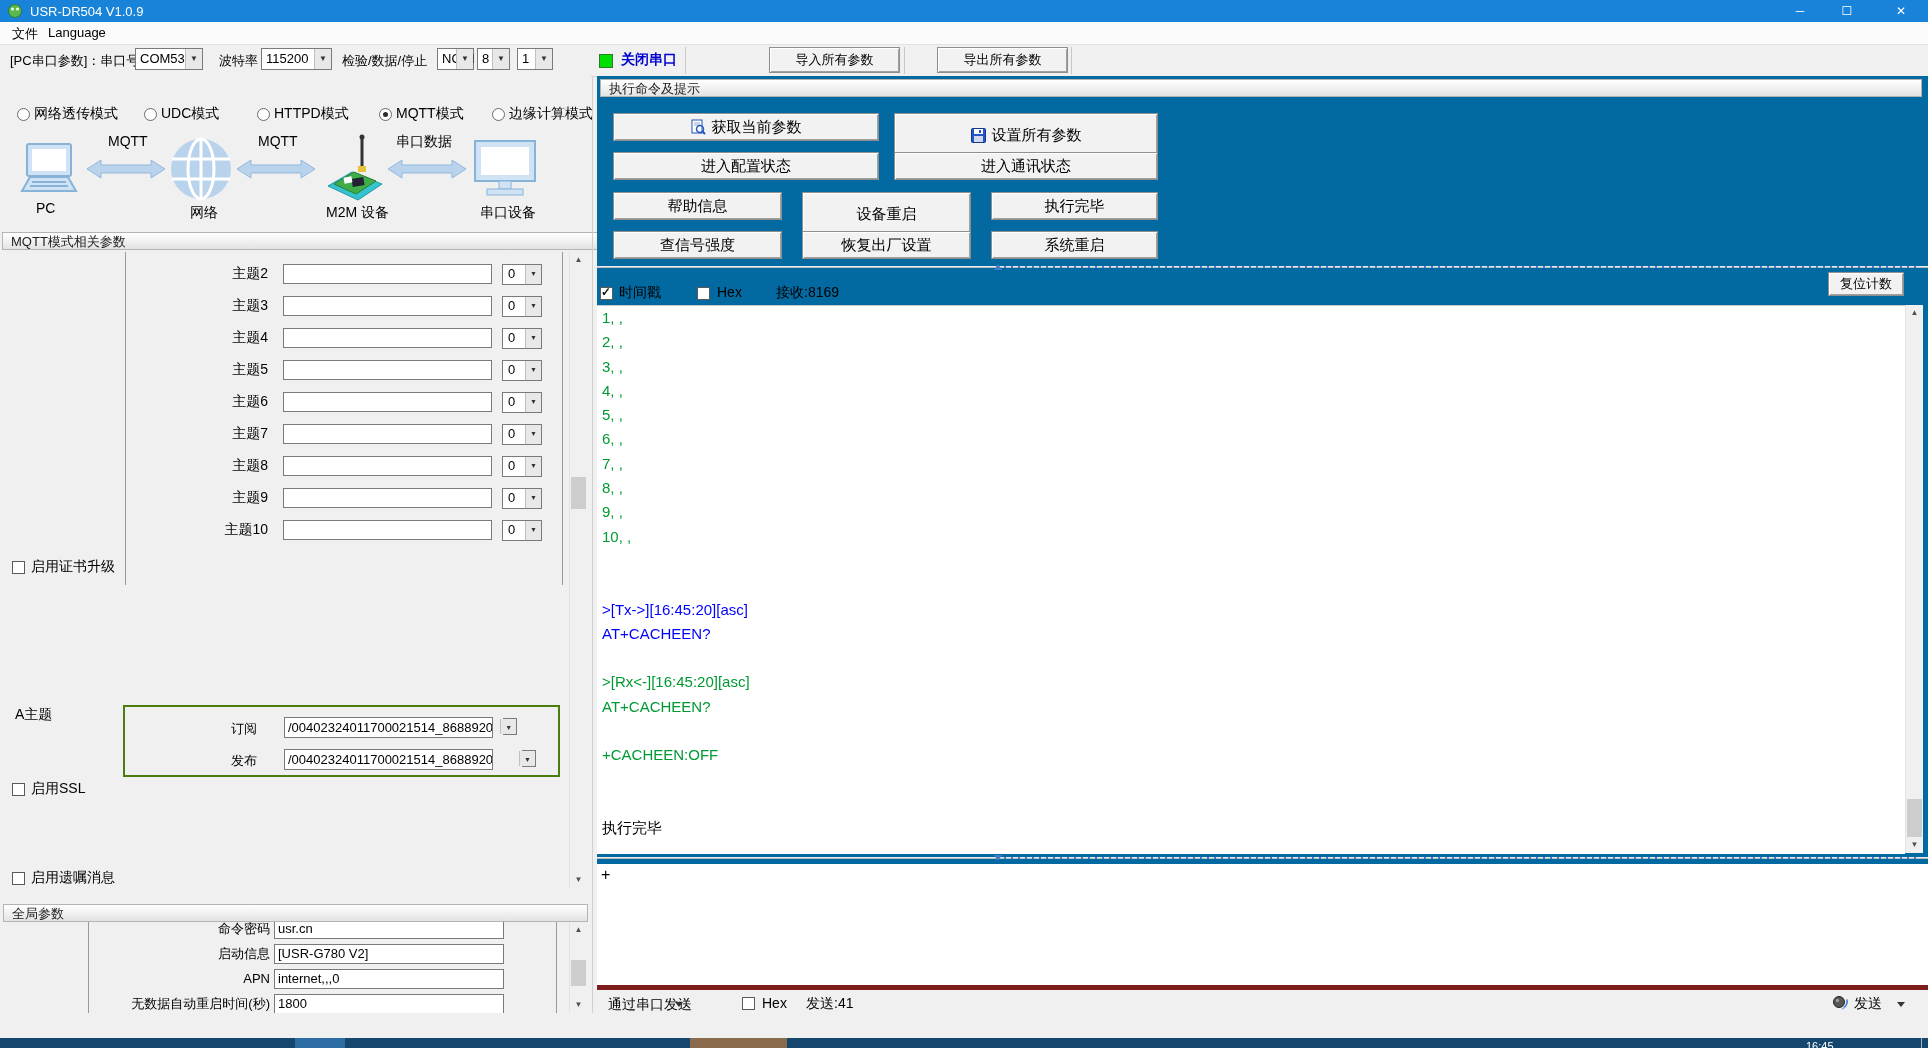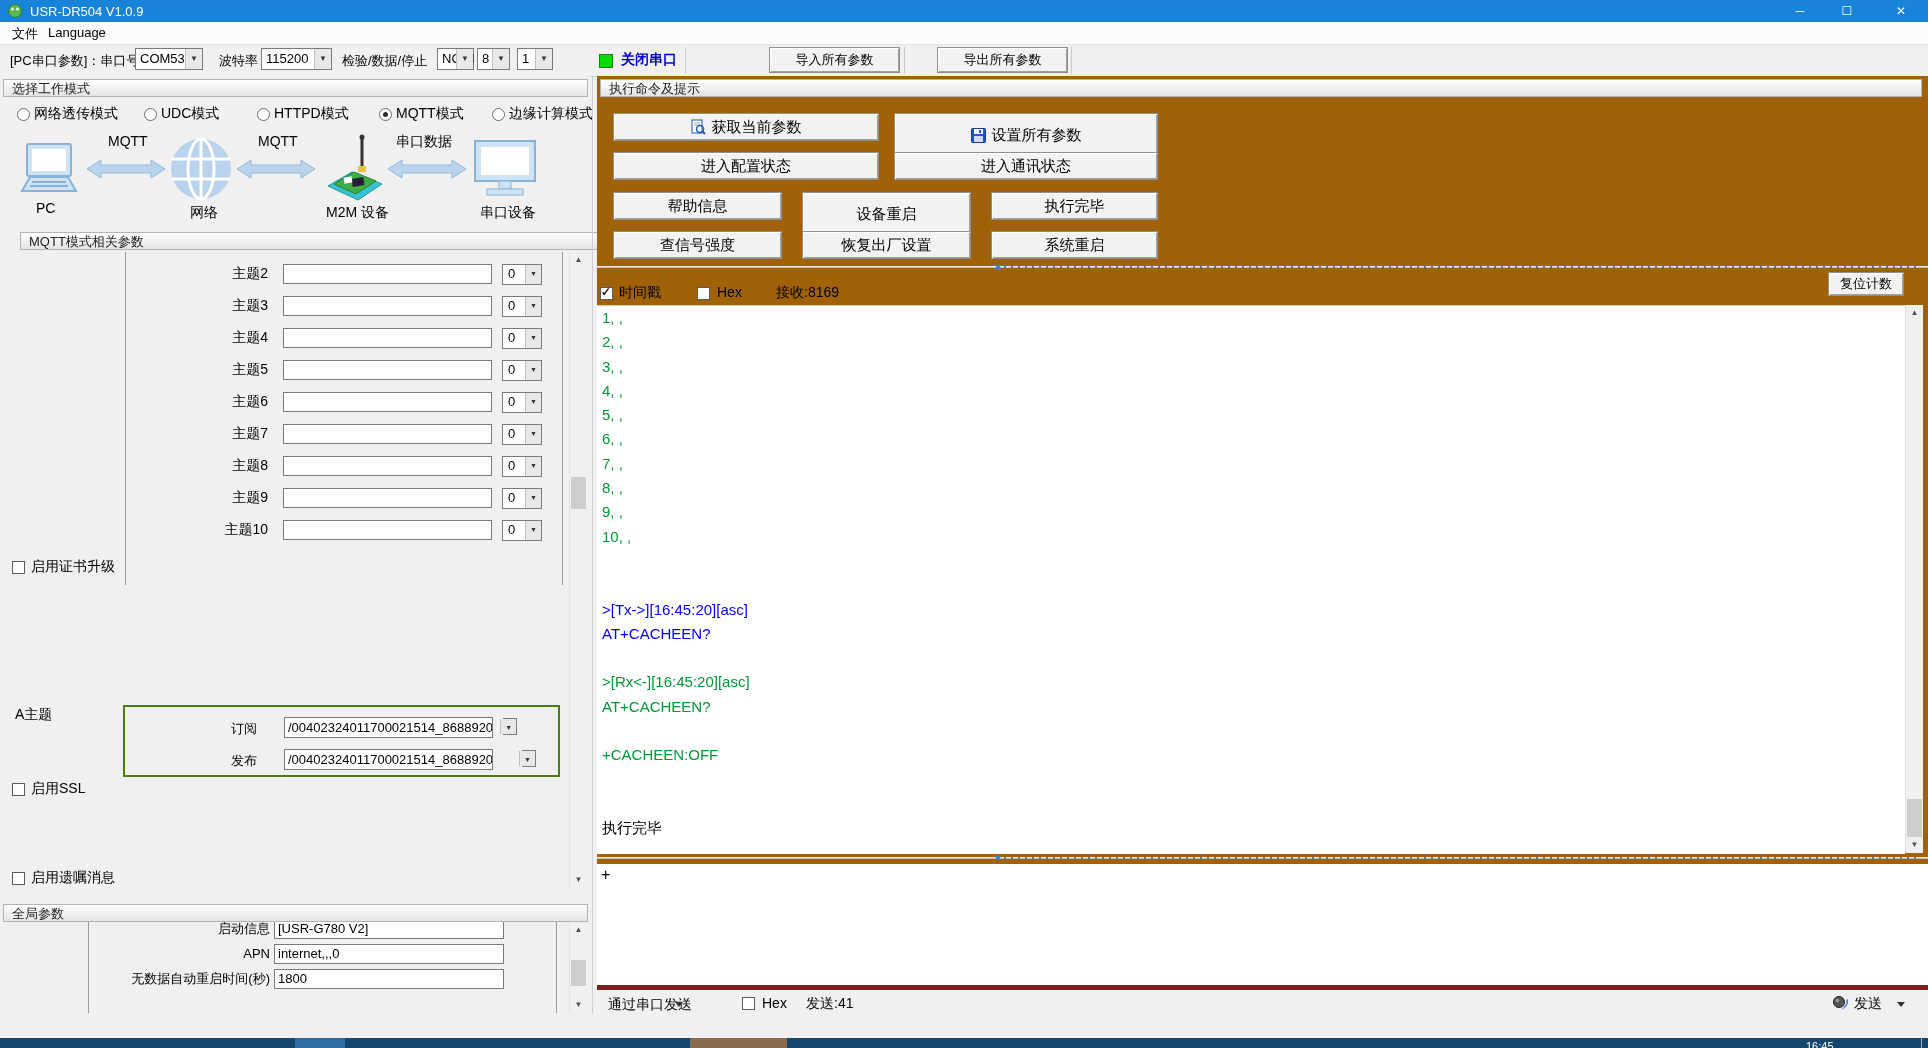--- a/index.html
+++ b/index.html
@@ -115,7 +115,6 @@
 
   <div class="abs" style="left:0;top:76px;width:591px;height:937px;background:#f0f0f0">
 
-    <div class="hdrbar" style="left:3px;top:3px;width:585px">选择工作模式</div>
 
     <div>
       <span class="radio" style="left:17px;top:32px"></span>

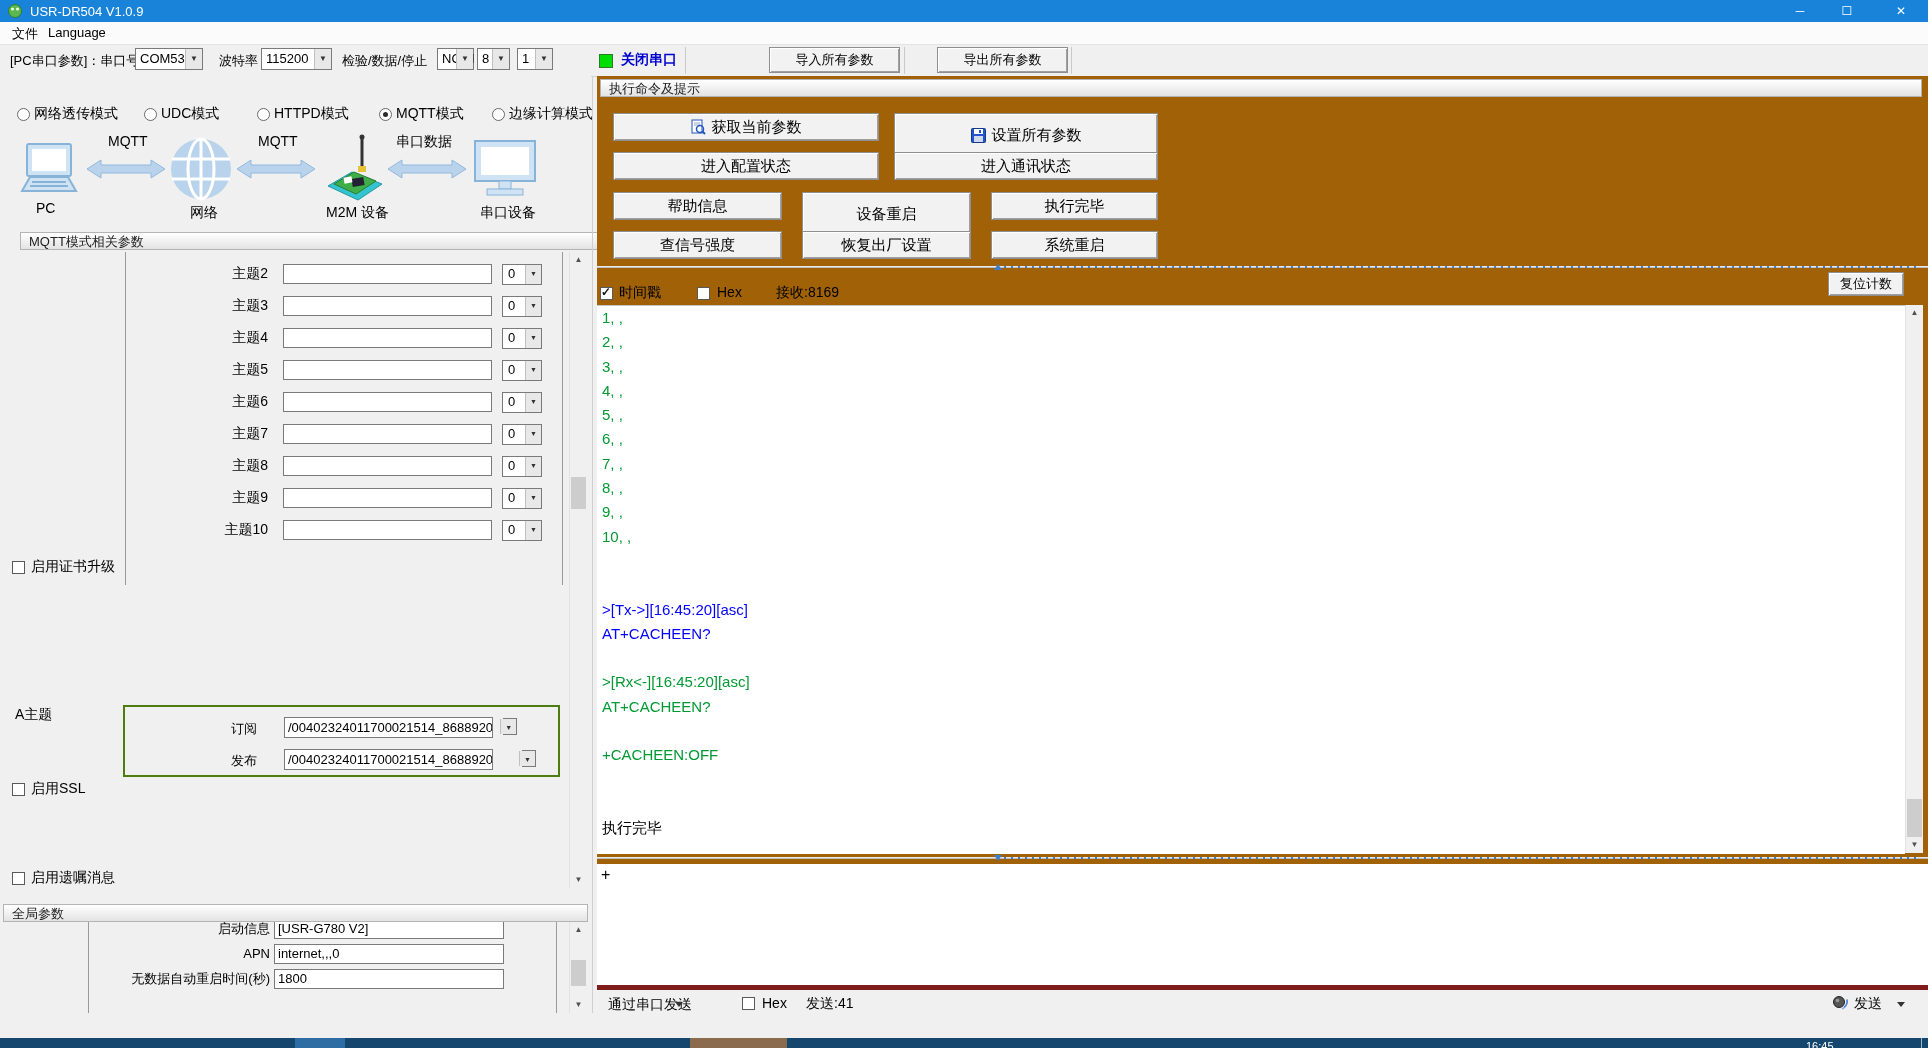--- a/index.html
+++ b/index.html
@@ -302,7 +302,7 @@
 
   <div class="abs" style="left:592px;top:76px;width:1px;height:937px;background:#cfcfcf"></div>
 
-  <div class="abs" style="left:597px;top:76px;width:1331px;height:937px;background:#a16207">
+  <div class="abs" style="left:597px;top:76px;width:1331px;height:937px;background:#0369a1">
 
     <div class="hdrbar" style="left:3px;top:3px;width:1322px">执行命令及提示</div>
 

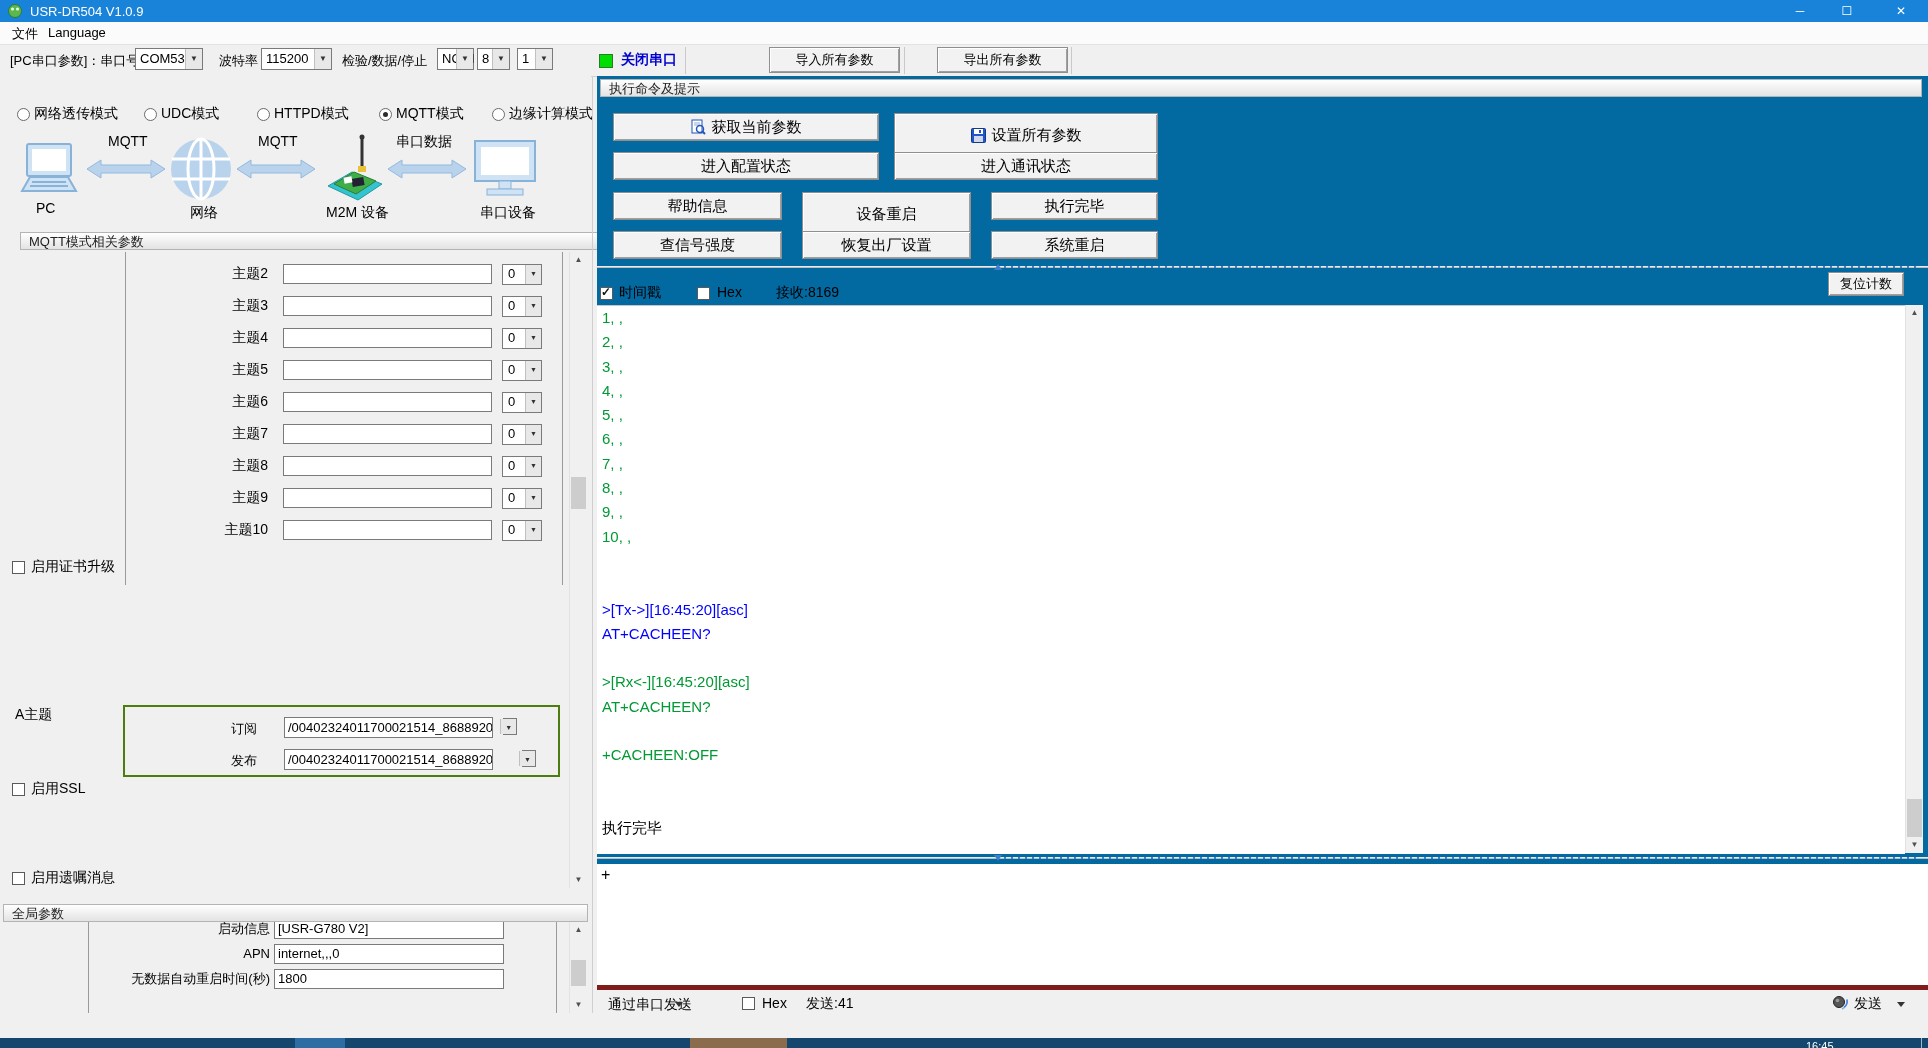--- a/index.html
+++ b/index.html
@@ -183,7 +183,7 @@
       <div class="lbl" style="left:480px;top:128px">串口设备</div>
     </div>
 
-    <div class="hdrbar" style="left:20px;top:156px;width:609px">MQTT模式相关参数</div>
+    <div class="hdrbar" style="left:2px;top:156px;width:609px">MQTT模式相关参数</div>
 
     <div class="vline" style="left:125px;top:176px;height:333px"></div>
     <div class="vline" style="left:562px;top:176px;height:333px"></div>

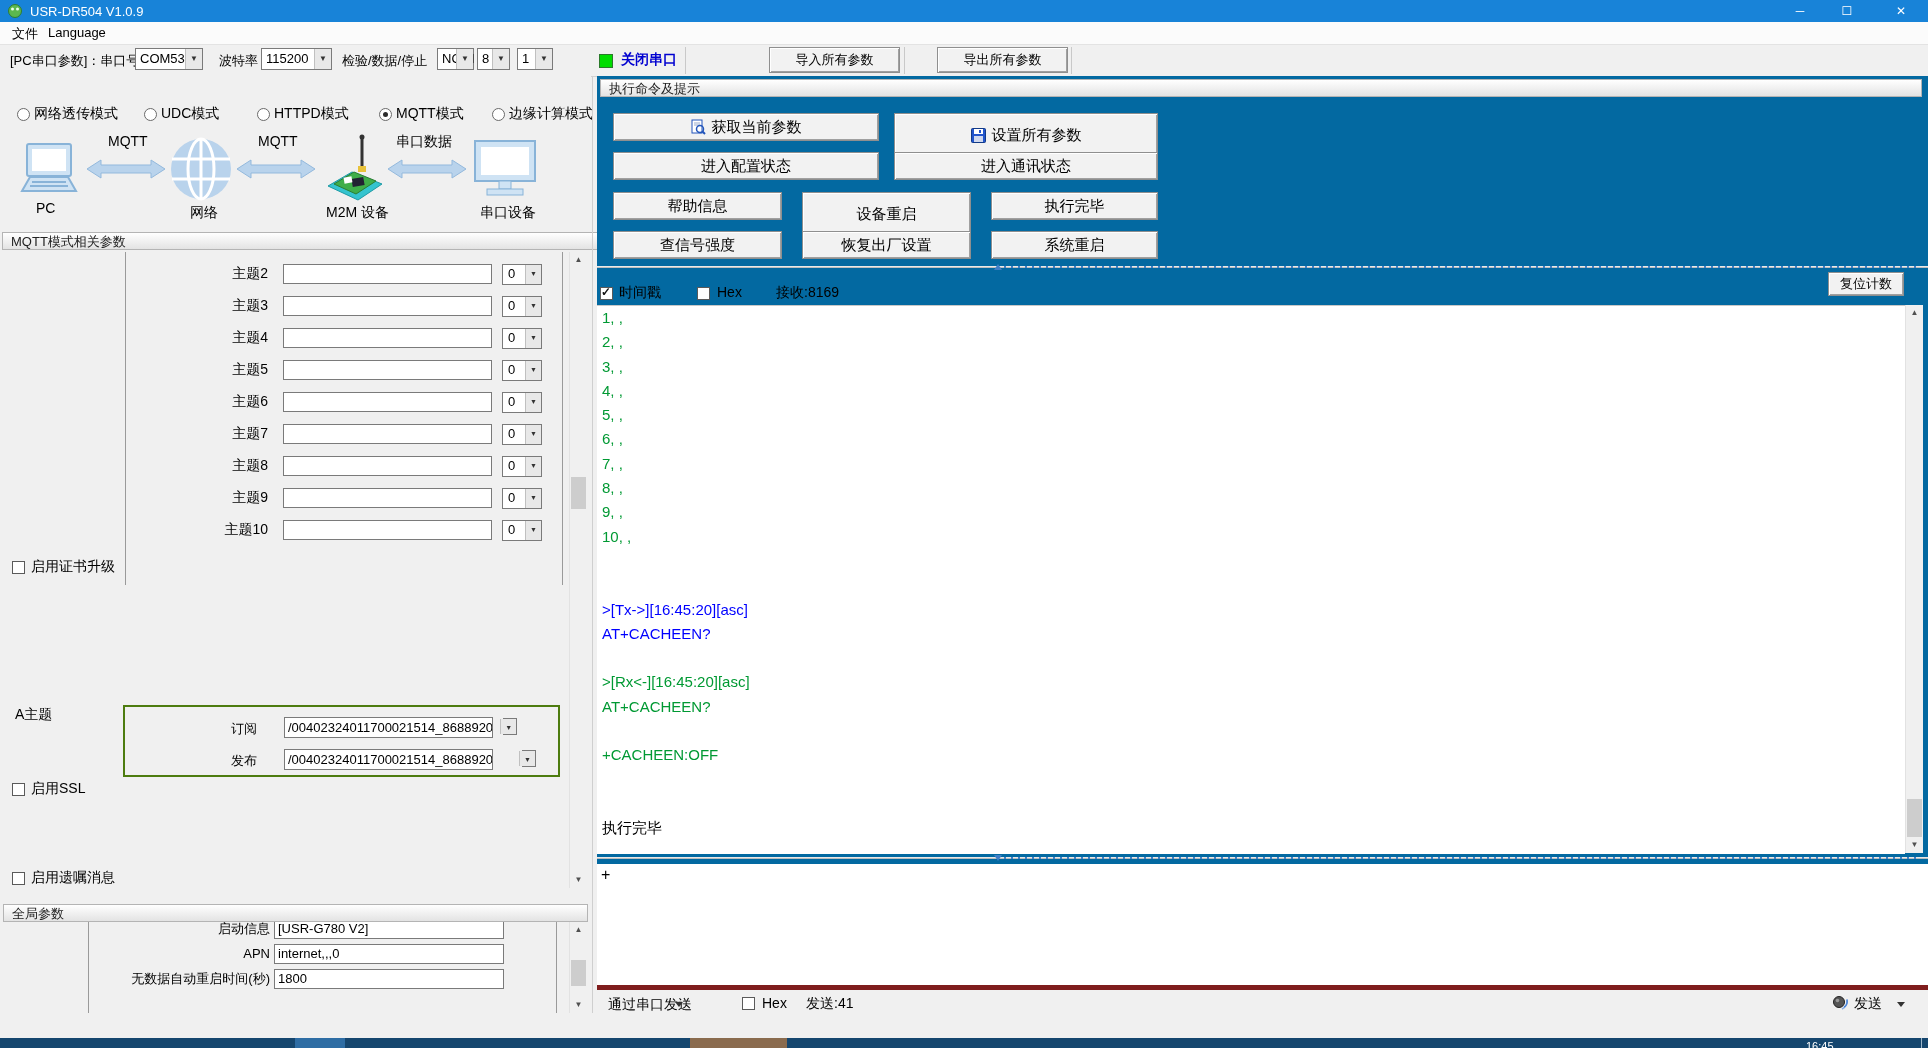--- a/index.html
+++ b/index.html
@@ -276,6 +276,10 @@
       <div class="abs" style="left:88px;top:-40px;width:467px;height:202px;border:1px solid #9a9a9a"></div>
       <div style="margin-top:-6px">
 
+          <div class="grow">
+            <span class="glabel">命令密码</span>
+            <span class="ginput tbox" style="line-height:18px">usr.cn</span>
+          </div>
 
           <div class="grow">
             <span class="glabel">启动信息</span>

